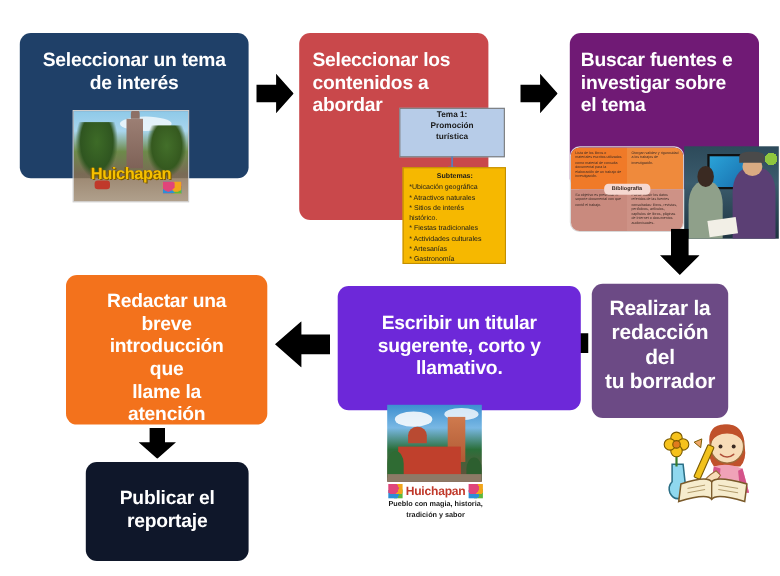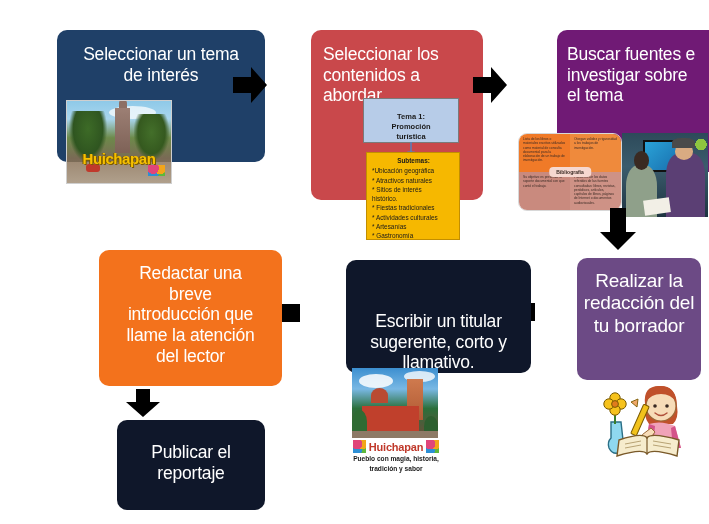--- a/index.html
+++ b/index.html
@@ -23,7 +23,7 @@
     position: absolute;
     border-radius: 10px;
     color: #ffffff;
-    font-weight: normal;
+    font-weight: bold;
     text-align: center;
     display: flex;
     align-items: flex-start;
@@ -31,7 +31,6 @@
     box-sizing: border-box;
     line-height: 1.18;
     letter-spacing: -0.2px;
-    margin-left: 39px;
   }
   .node .label {
     display: block;

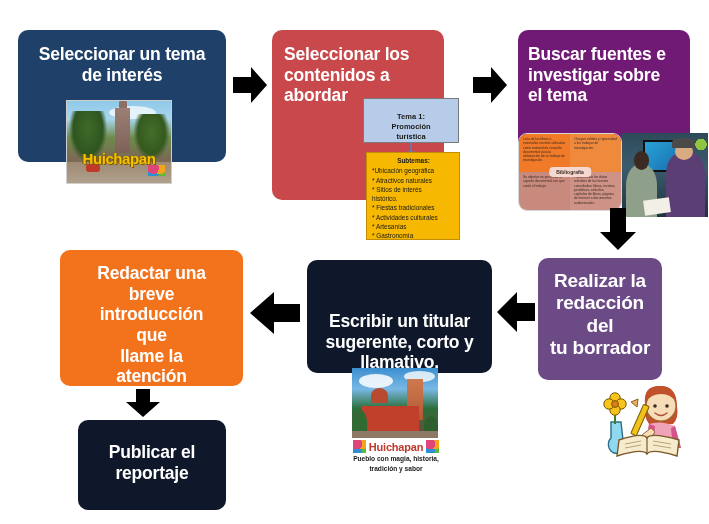--- a/index.html
+++ b/index.html
@@ -109,7 +109,7 @@
     position: absolute; left: 363px; top: 98px; width: 96px; height: 45px;
     background: #B7CCE8; border: 1px solid #7a7a7a;
     color: #1a1a1a; font-size: 7.5px; font-weight: bold; text-align: center;
-    display: flex; align-items: flex-end; justify-content: center; line-height: 1.35;
+    display: flex; align-items: flex-start; justify-content: center; line-height: 1.35;
     box-sizing: border-box;
   }
   #callout-arrow-down {

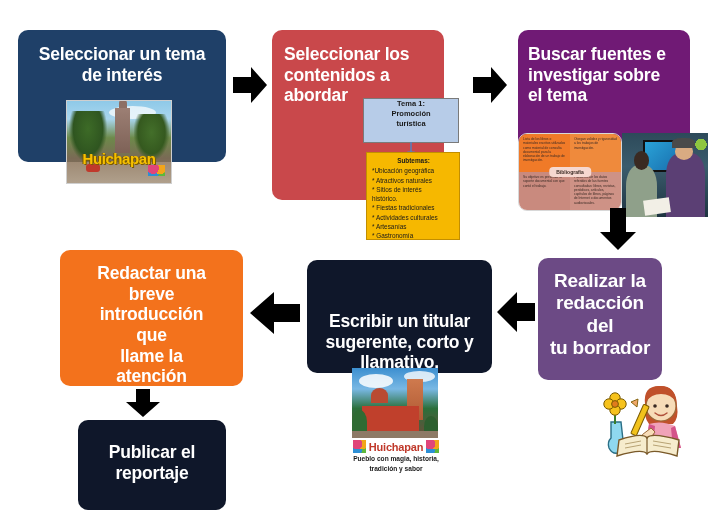--- a/index.html
+++ b/index.html
@@ -43,7 +43,7 @@
   #node-contenidos { left: 272px; top: 30px;  width: 172px; height: 170px; background: #C9484B; font-size: 17.5px; padding: 14px 12px 0; text-align: left; }
   #node-fuentes    { left: 518px; top: 30px;  width: 172px; height: 142px; background: #701a75; font-size: 17.5px; padding: 14px 10px 0; text-align: left; }
   #node-realizar   { left: 538px; top: 258px; width: 124px; height: 122px; background: #6C4A85; font-size: 19px; padding: 12px 6px 0; }
-  #node-titular    { left: 307px; top: 260px; width: 185px; height: 113px; background: #0f172a; font-size: 17.5px; padding: 23px 6px 0; align-items: flex-end; }
+  #node-titular    { left: 307px; top: 260px; width: 221px; height: 113px; background: #6d28d9; font-size: 17.5px; padding: 23px 6px 0; }
   #node-redactar   { left: 60px;  top: 250px; width: 183px; height: 136px; background: #F3721C; font-size: 17.5px; padding: 13px 24px 0; }
   #node-publicar   { left: 78px;  top: 420px; width: 148px; height: 90px;  background: #0f172a; font-size: 17.5px; padding: 22px 6px 0; }
 

